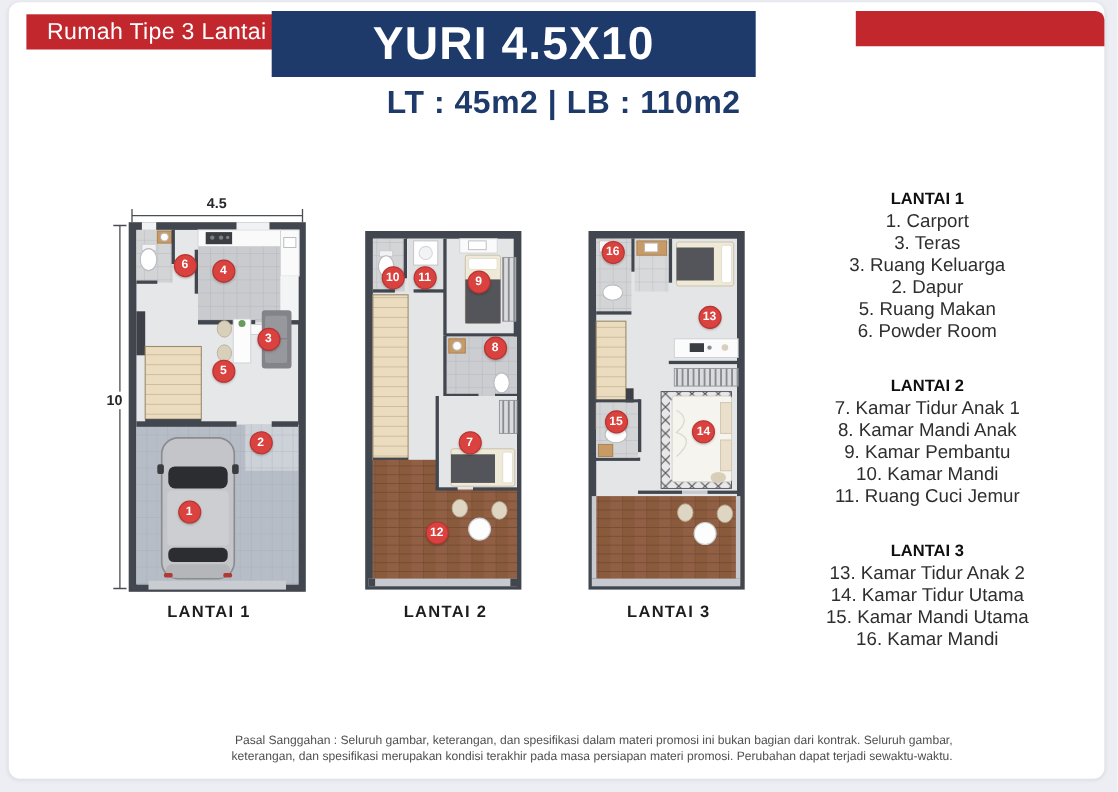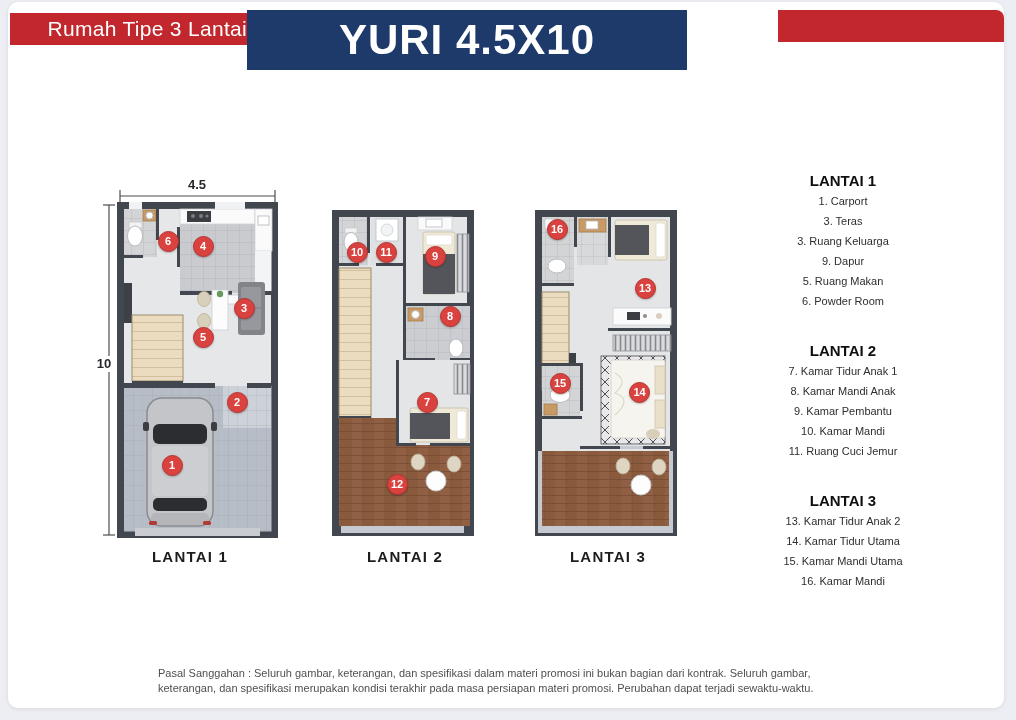--- a/index.html
+++ b/index.html
@@ -7,7 +7,7 @@
   .stage{position:relative;width:1016px;height:720px;background:#edeef3;overflow:hidden;}
   .card{position:absolute;left:8px;top:2px;width:996px;height:706px;background:#ffffff;border-radius:10px;box-shadow:0 1px 4px rgba(40,40,60,.10);}
   .abs{position:absolute;}
-  .badge{left:10px;top:13px;width:237px;height:32px;background:var(--red,#c1272d);color:#fff;display:flex;align-items:center;justify-content:flex-end;font-size:21px;letter-spacing:.3px;}
+  .badge{left:24px;top:13px;width:237px;height:32px;background:var(--red,#c1272d);color:#fff;display:flex;align-items:center;justify-content:center;font-size:21px;letter-spacing:.3px;}
   .title-bar{left:247px;top:10px;width:440px;height:60px;background:var(--navy,#1e3a6b);color:#fff;display:flex;align-items:center;justify-content:center;font-size:42px;font-weight:800;letter-spacing:1px;}
   .top-right-bar{left:778px;top:10px;width:226px;height:32px;background:var(--red,#c1272d);border-radius:0 8px 0 0;}
   .subtitle{left:247px;top:78px;width:531px;text-align:center;color:var(--navy,#1e3a6b);font-size:29px;font-weight:800;letter-spacing:.5px;}

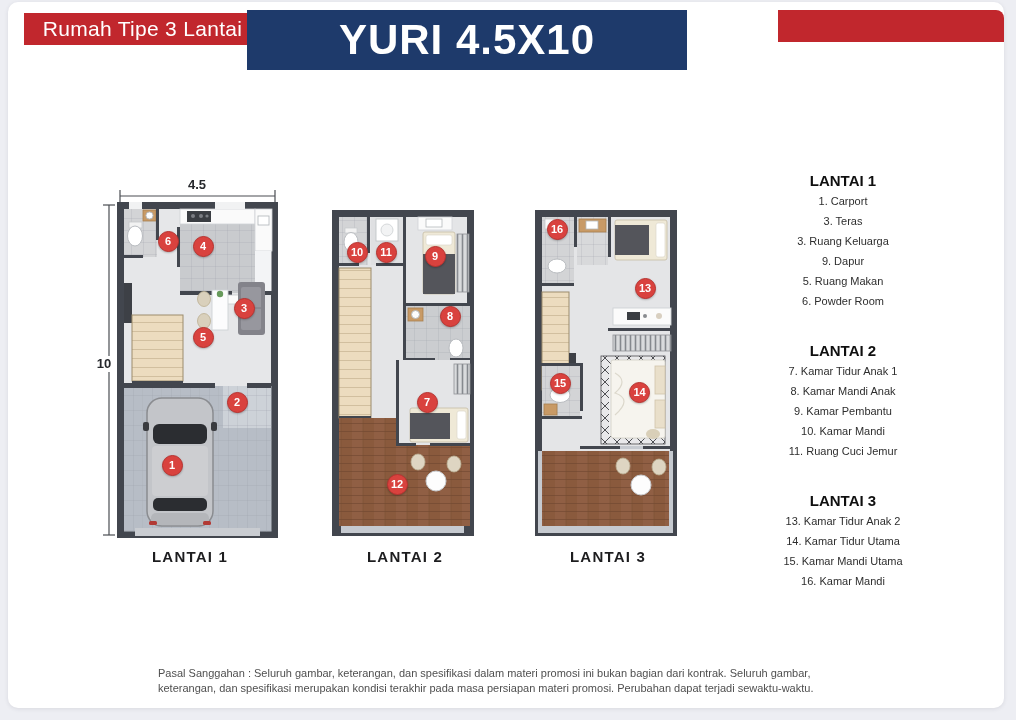--- a/index.html
+++ b/index.html
@@ -34,6 +34,7 @@
     <span>YURI 4.5X10</span>
   </div>
   <div class="abs top-right-bar"></div>
+  <div class="abs subtitle">LT : 45m2 | LB : 110m2</div>
 
   <svg class="plan" style="left:95px;top:170px" width="190" height="372" viewBox="0 0 190 372">
     <defs>

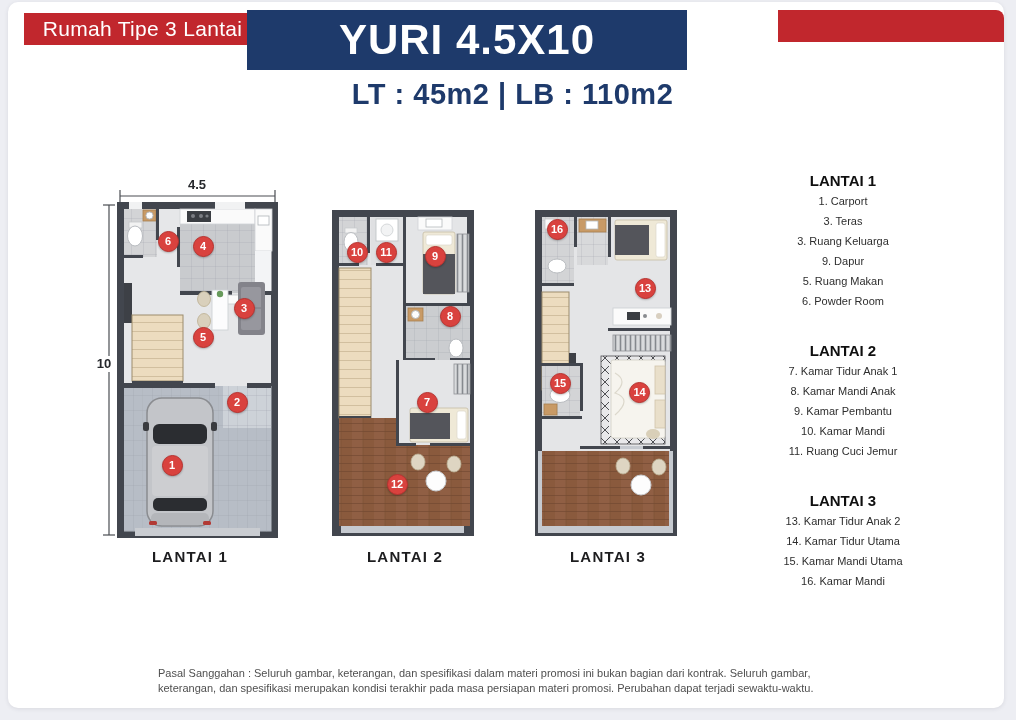--- a/index.html
+++ b/index.html
@@ -17,7 +17,7 @@
   .legend{position:absolute;left:737px;top:171px;width:212px;text-align:center;color:#2d2d2d;}
   .legend-group{margin-bottom:30px;}
   .legend-header{font-size:15px;font-weight:800;color:#0f0f0f;line-height:20px;}
-  .legend-item{font-size:11px;line-height:20px;color:#2e2e2e;}
+  .legend-item{font-size:17px;line-height:20px;color:#2e2e2e;}
   .marker{position:absolute;width:21px;height:21px;border-radius:50%;background:var(--marker,#d9423e);border:1px solid #b83330;box-sizing:border-box;color:#fff;font-size:11px;font-weight:700;display:flex;align-items:center;justify-content:center;box-shadow:0 1px 2px rgba(0,0,0,.25);text-align:right;}
   .disclaimer{position:absolute;left:158px;top:666px;width:708px;text-align:left;font-size:11px;line-height:15px;color:#4f4f4f;}
 </style>

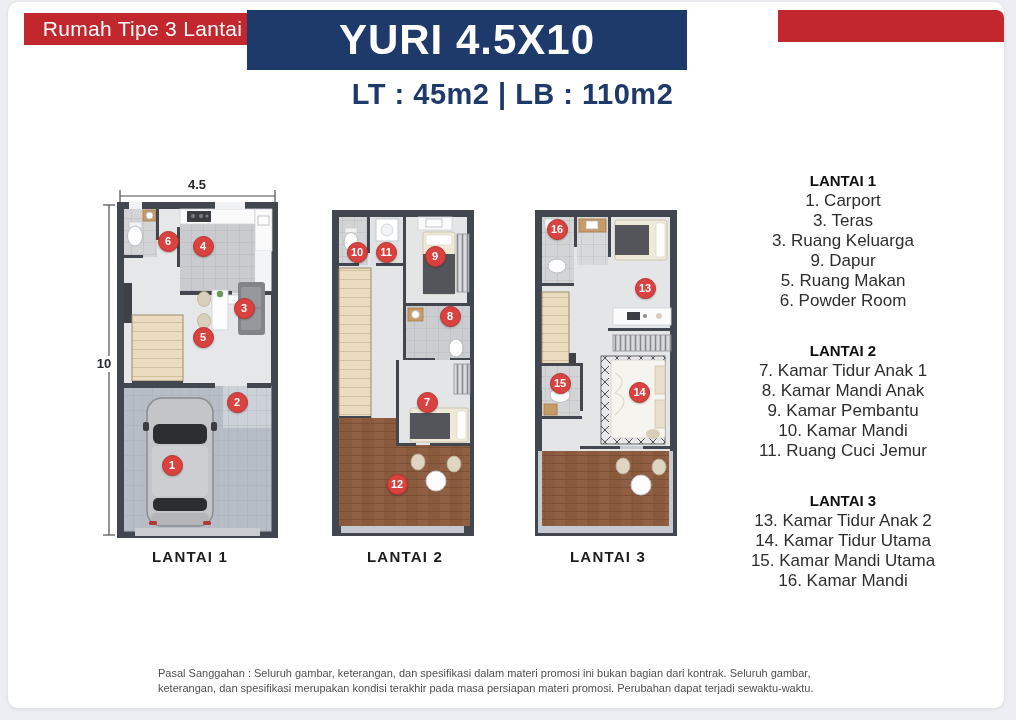--- a/index.html
+++ b/index.html
@@ -292,7 +292,7 @@
         <div class="legend-item">1. Carport</div>
         <div class="legend-item">3. Teras</div>
         <div class="legend-item">3. Ruang Keluarga</div>
-        <div class="legend-item">9. Dapur</div>
+        <div class="legend-item">2. Dapur</div>
         <div class="legend-item">5. Ruang Makan</div>
         <div class="legend-item">6. Powder Room</div>
       </div>

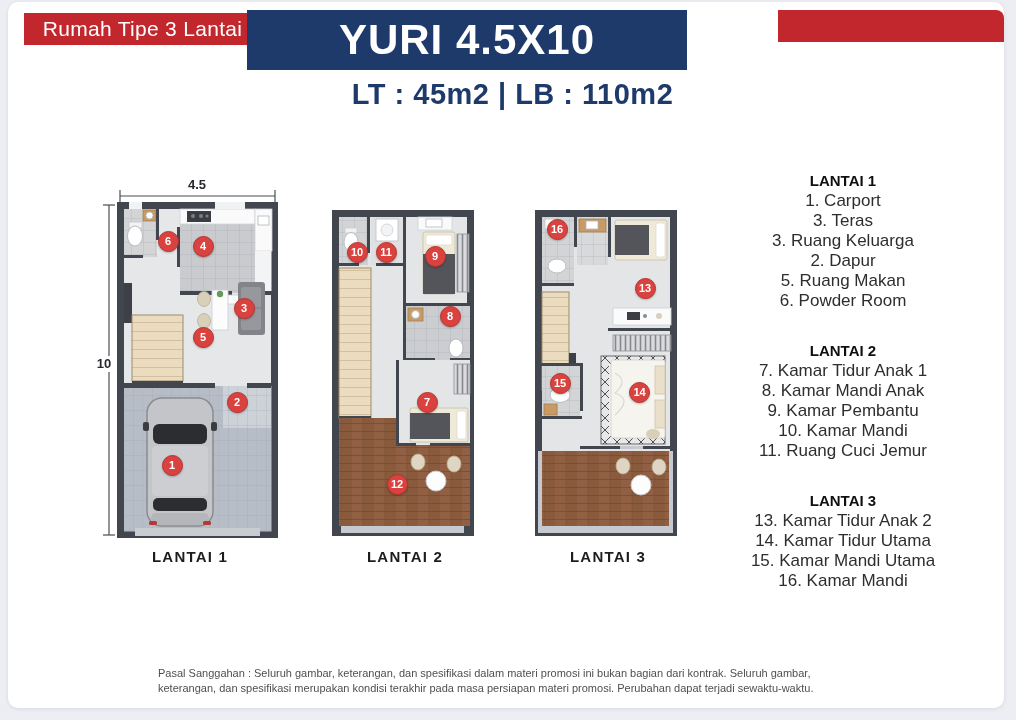--- a/index.html
+++ b/index.html
@@ -19,7 +19,7 @@
   .legend-header{font-size:15px;font-weight:800;color:#0f0f0f;line-height:20px;}
   .legend-item{font-size:17px;line-height:20px;color:#2e2e2e;}
   .marker{position:absolute;width:21px;height:21px;border-radius:50%;background:var(--marker,#d9423e);border:1px solid #b83330;box-sizing:border-box;color:#fff;font-size:11px;font-weight:700;display:flex;align-items:center;justify-content:center;box-shadow:0 1px 2px rgba(0,0,0,.25);text-align:right;}
-  .disclaimer{position:absolute;left:158px;top:666px;width:708px;text-align:left;font-size:11px;line-height:15px;color:#4f4f4f;}
+  .disclaimer{position:absolute;left:158px;top:666px;width:708px;text-align:right;font-size:11px;line-height:15px;color:#4f4f4f;}
 </style>
 </head>
 <body>

